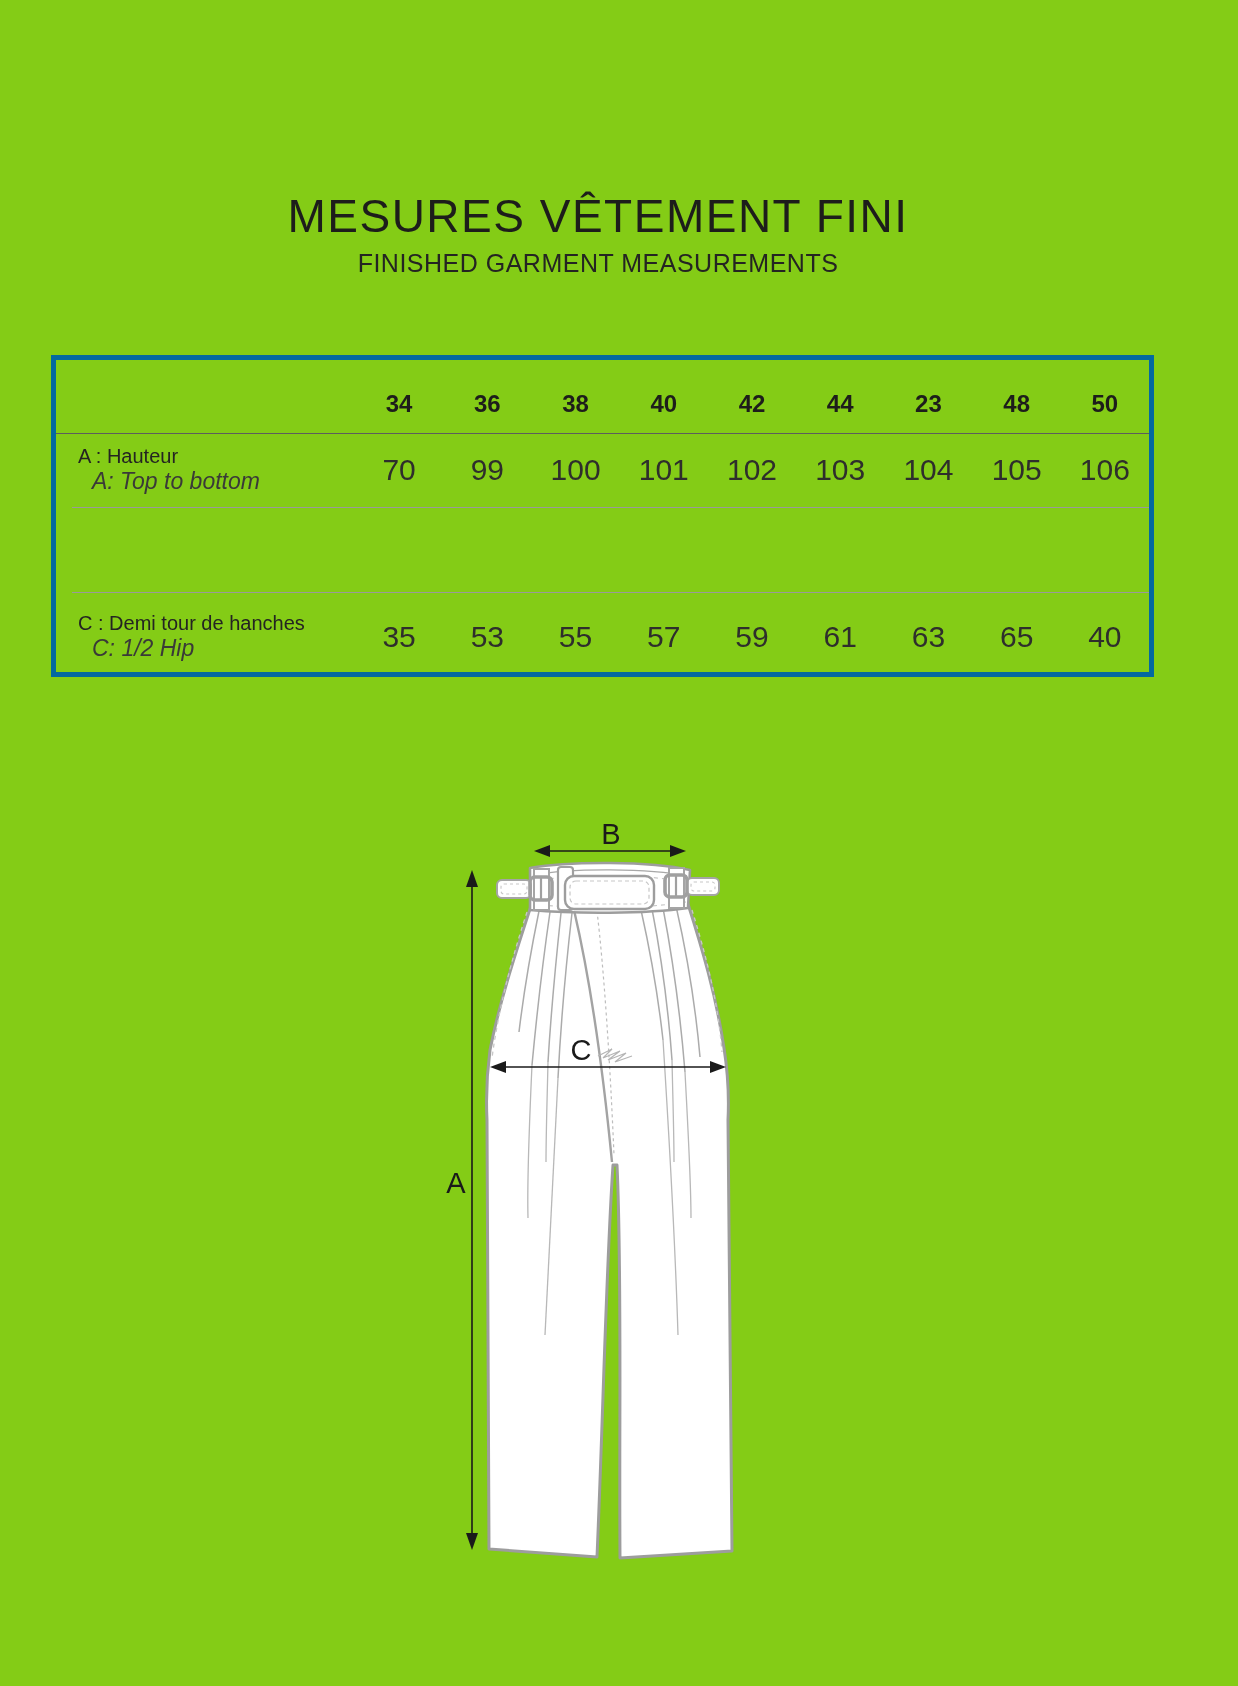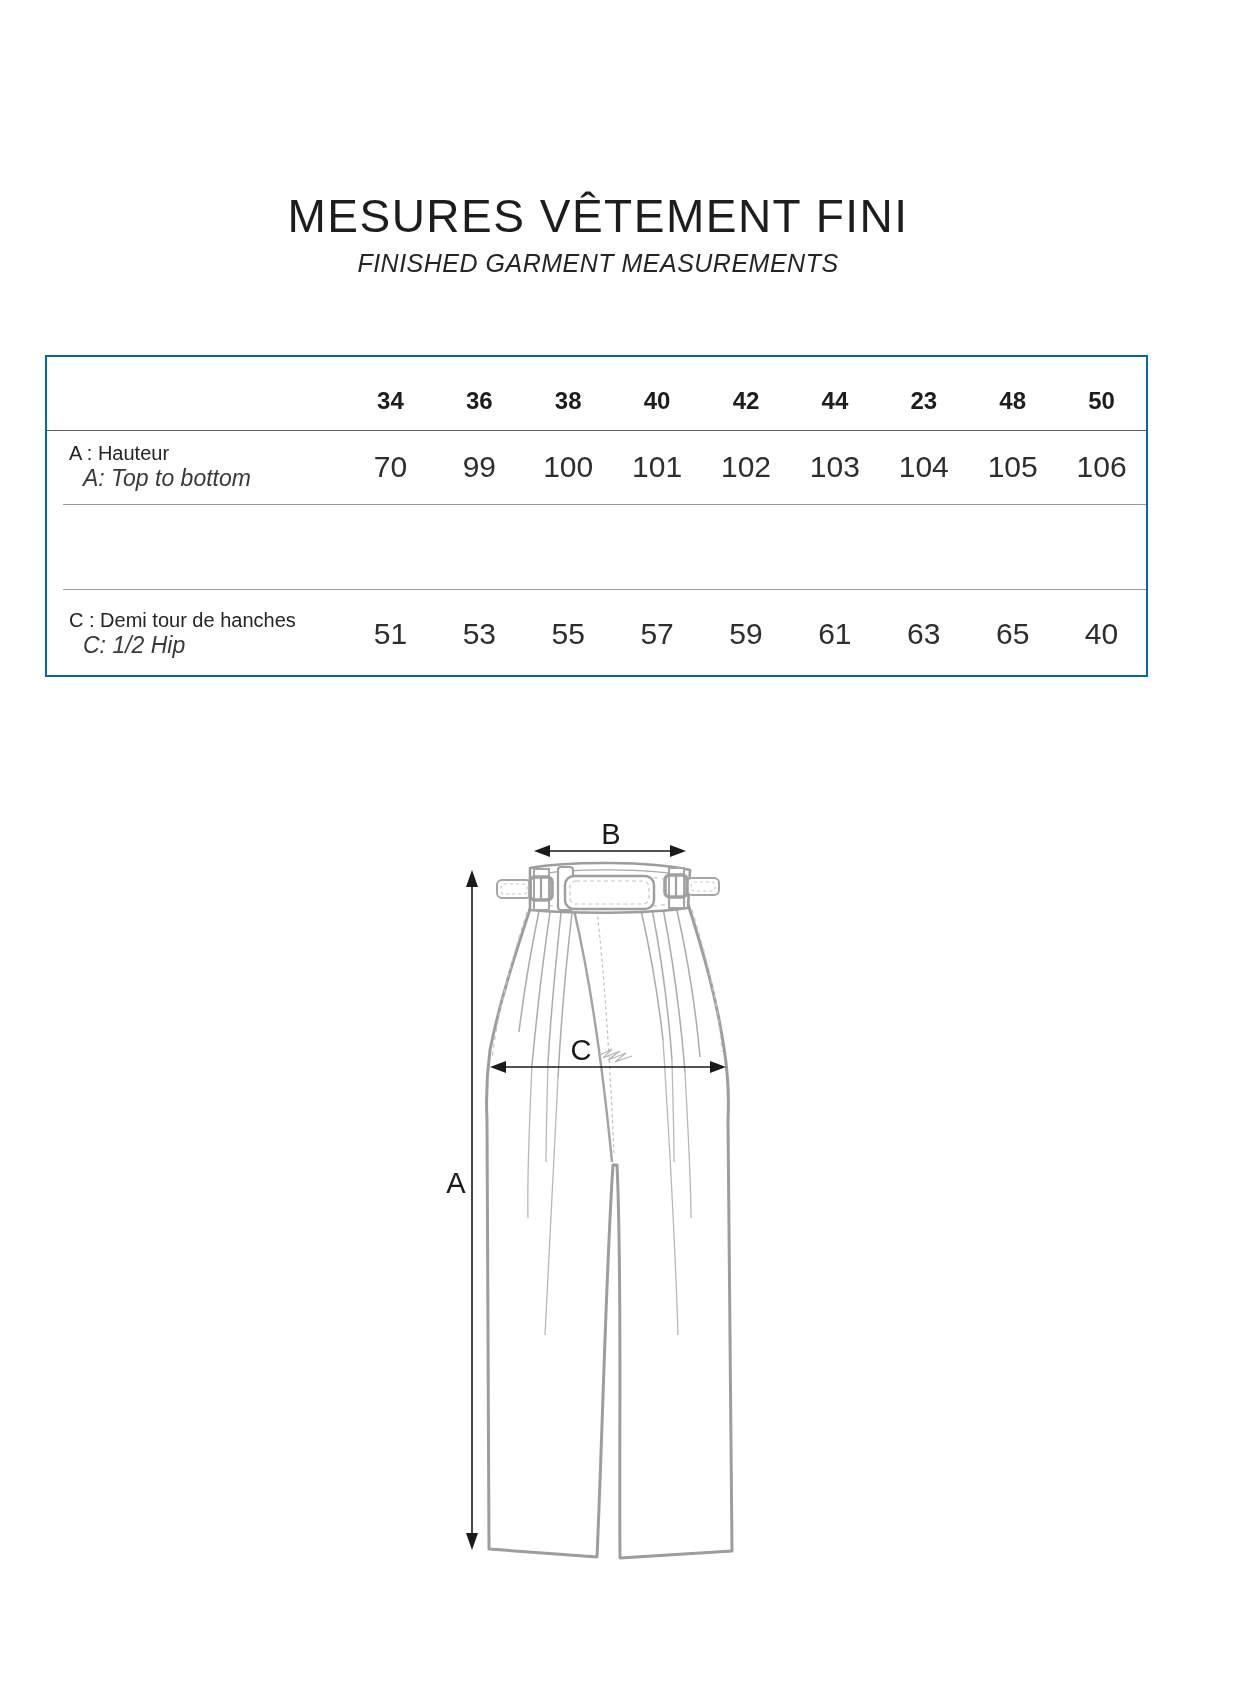--- a/index.html
+++ b/index.html
@@ -7,7 +7,7 @@
   .page{
     position:relative;
     width:1238px;height:1686px;
-    background:#ffffff;
+    background:#84cc16;
     font-family:"Liberation Sans", sans-serif;
     color:#1e1e1c;
     overflow:hidden;

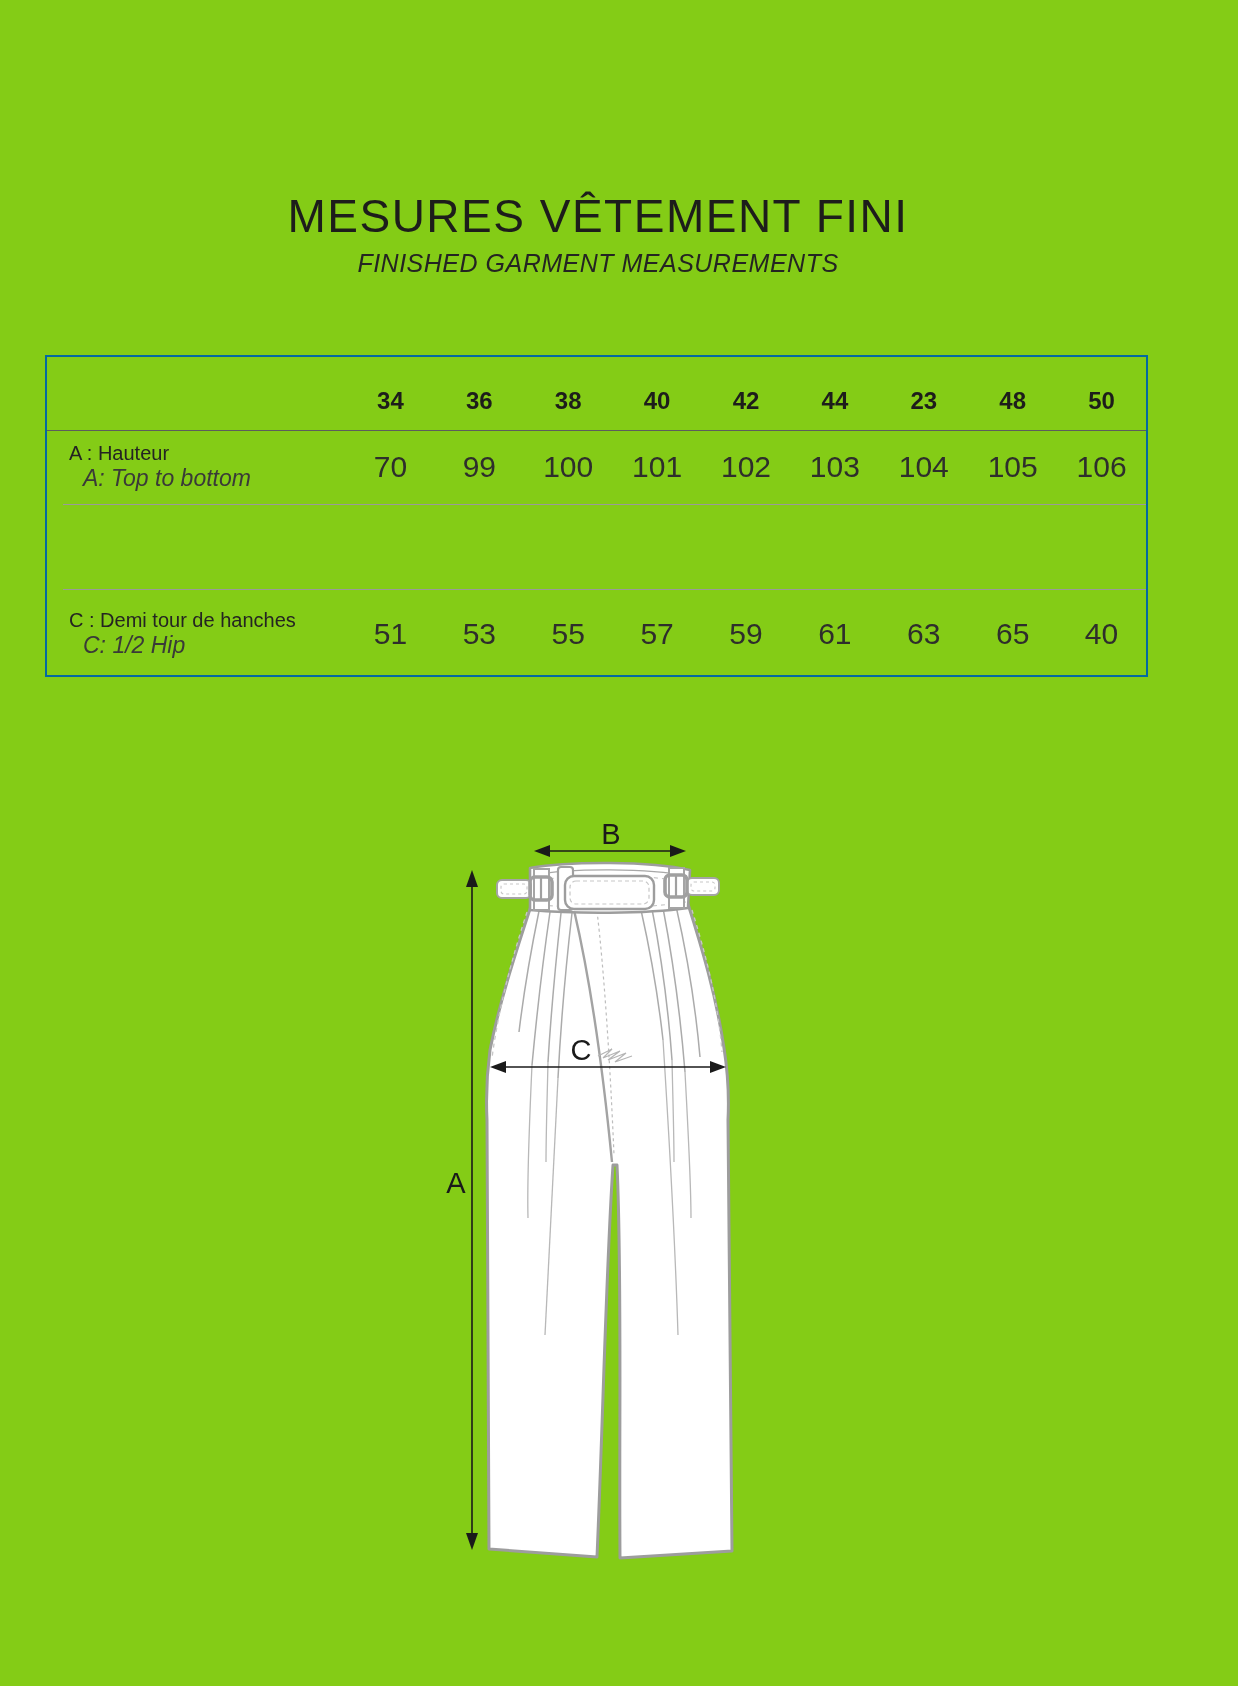--- a/index.html
+++ b/index.html
@@ -27,7 +27,6 @@
   .subtitle{
     margin-top:9px;
     font-size:25px;
-    font-style:italic;
     font-weight:400;
     letter-spacing:0.5px;
     color:#242422;

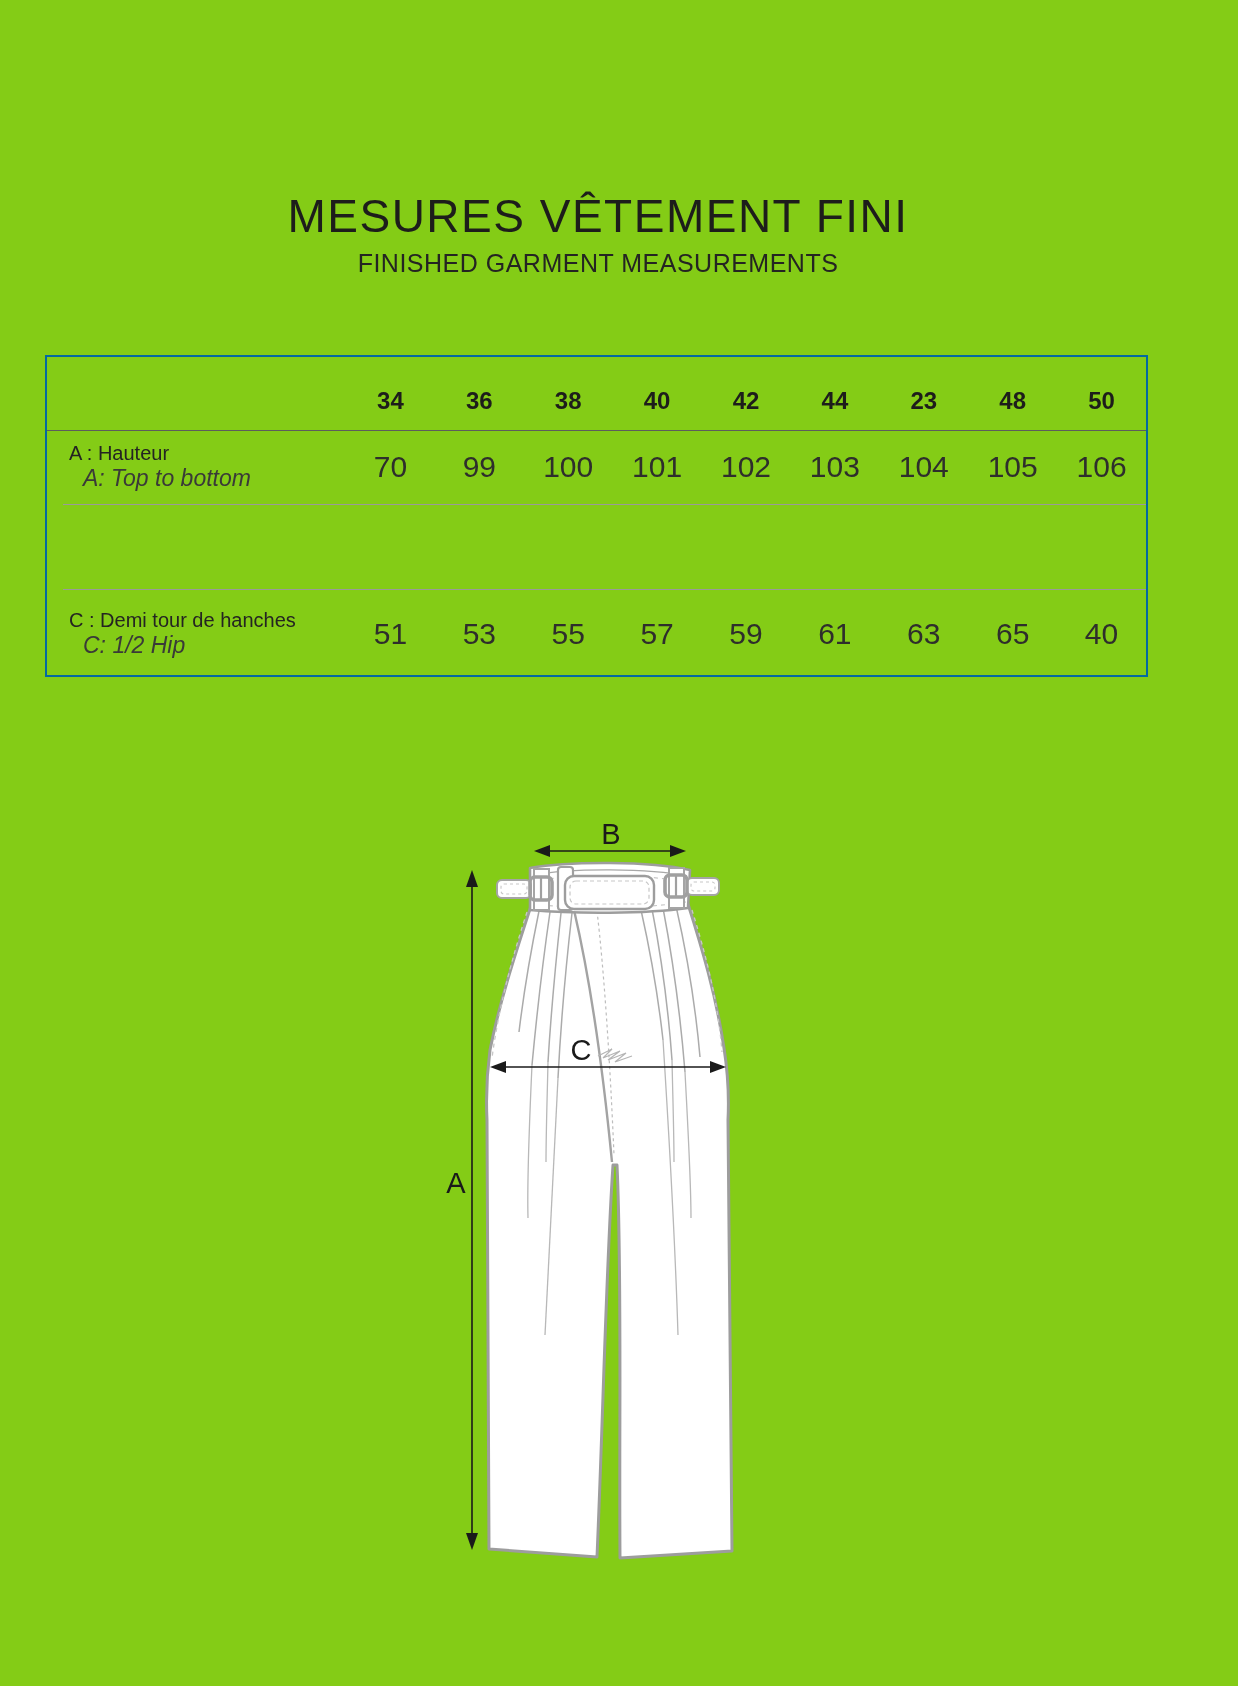--- a/index.html
+++ b/index.html
@@ -33,9 +33,9 @@
   }
   
   .size-table{
-    position:absolute;left:45px;top:355px;
+    position:absolute;left:51px;top:355px;
     width:1103px;height:322px;
-    border:2px solid #0369a1;
+    border:5px solid #0369a1;
     box-sizing:border-box;
   }
   .t-row{

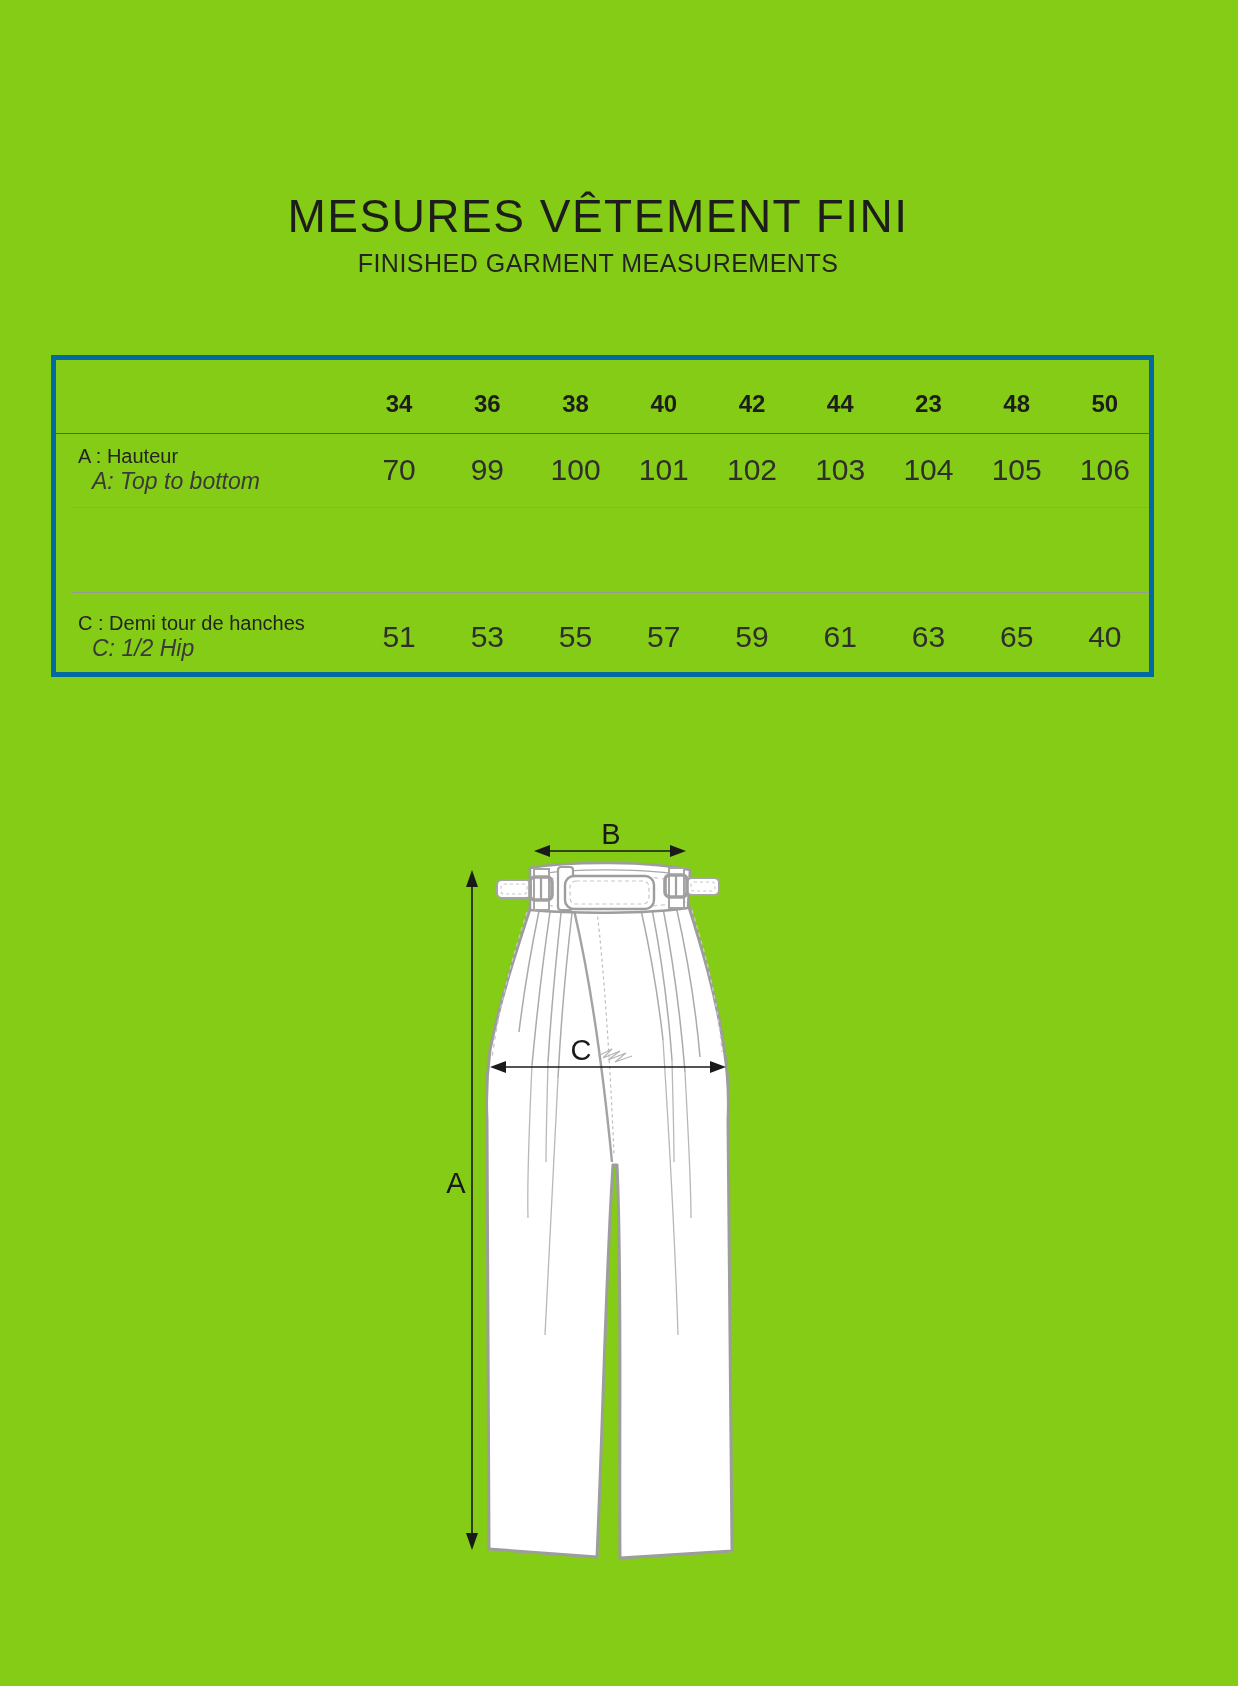--- a/index.html
+++ b/index.html
@@ -128,7 +128,7 @@
         <div class="label-fr">C : Demi tour de hanches</div>
         <div class="label-en">C: 1/2 Hip</div>
       </div>
-      <div class="val">51</div>
+      <div class="val">35</div>
       <div class="val">53</div>
       <div class="val">55</div>
       <div class="val">57</div>

